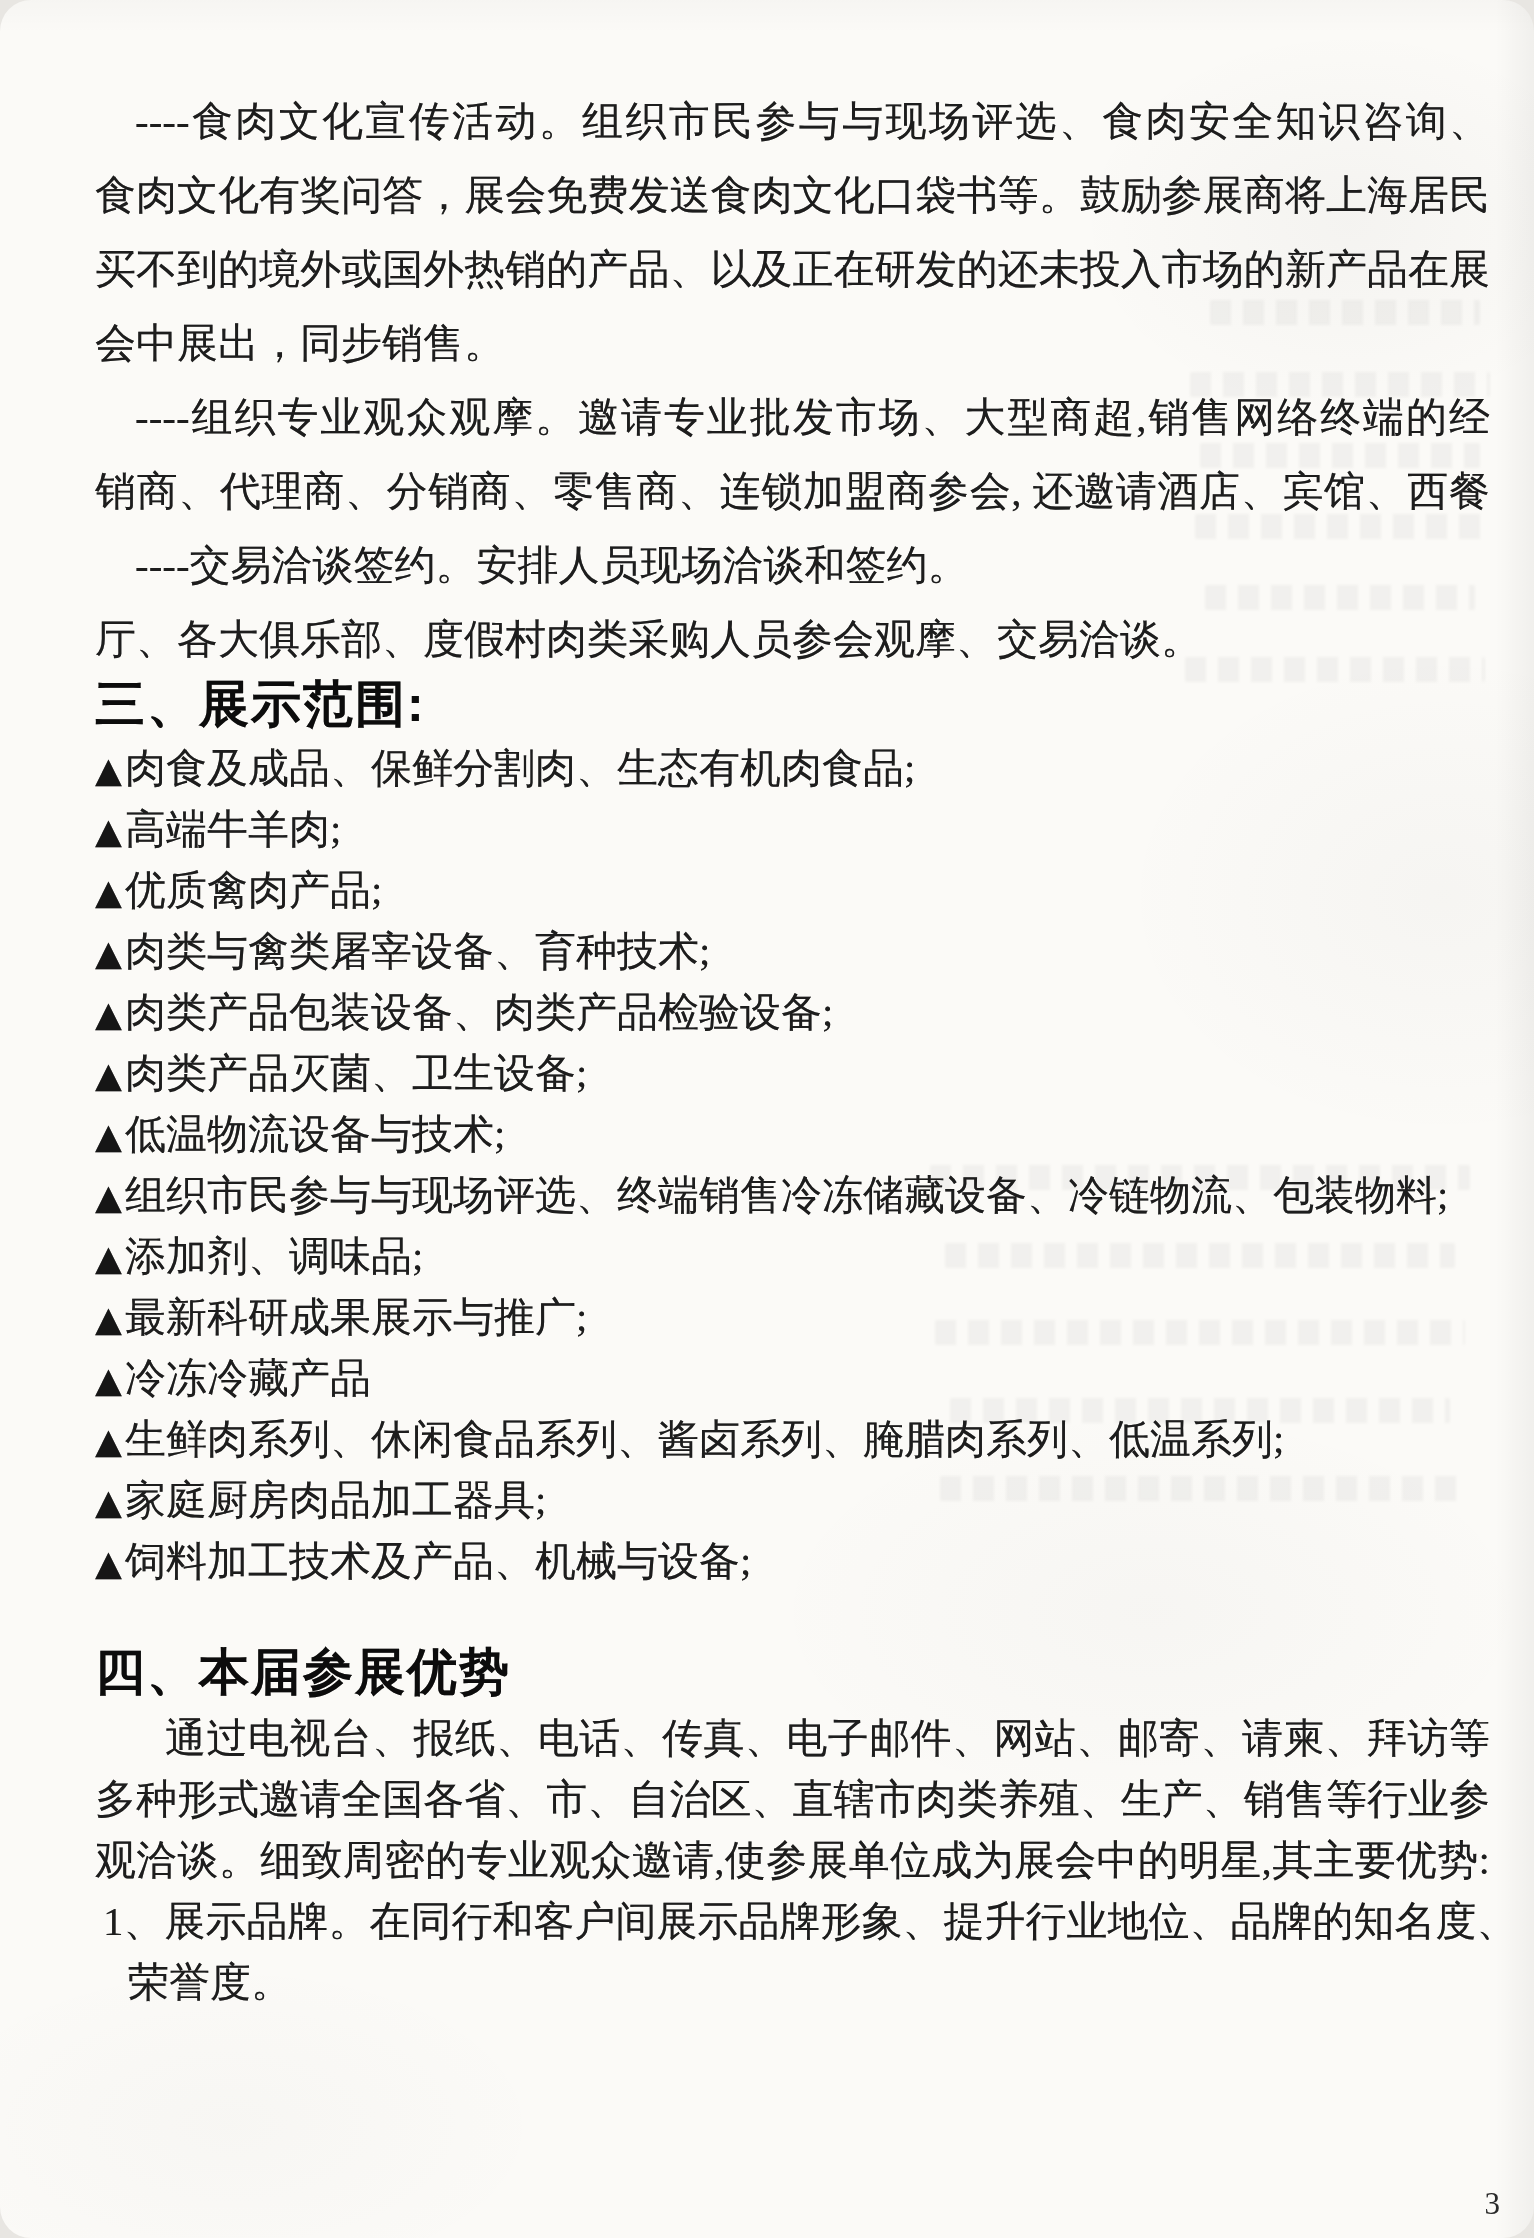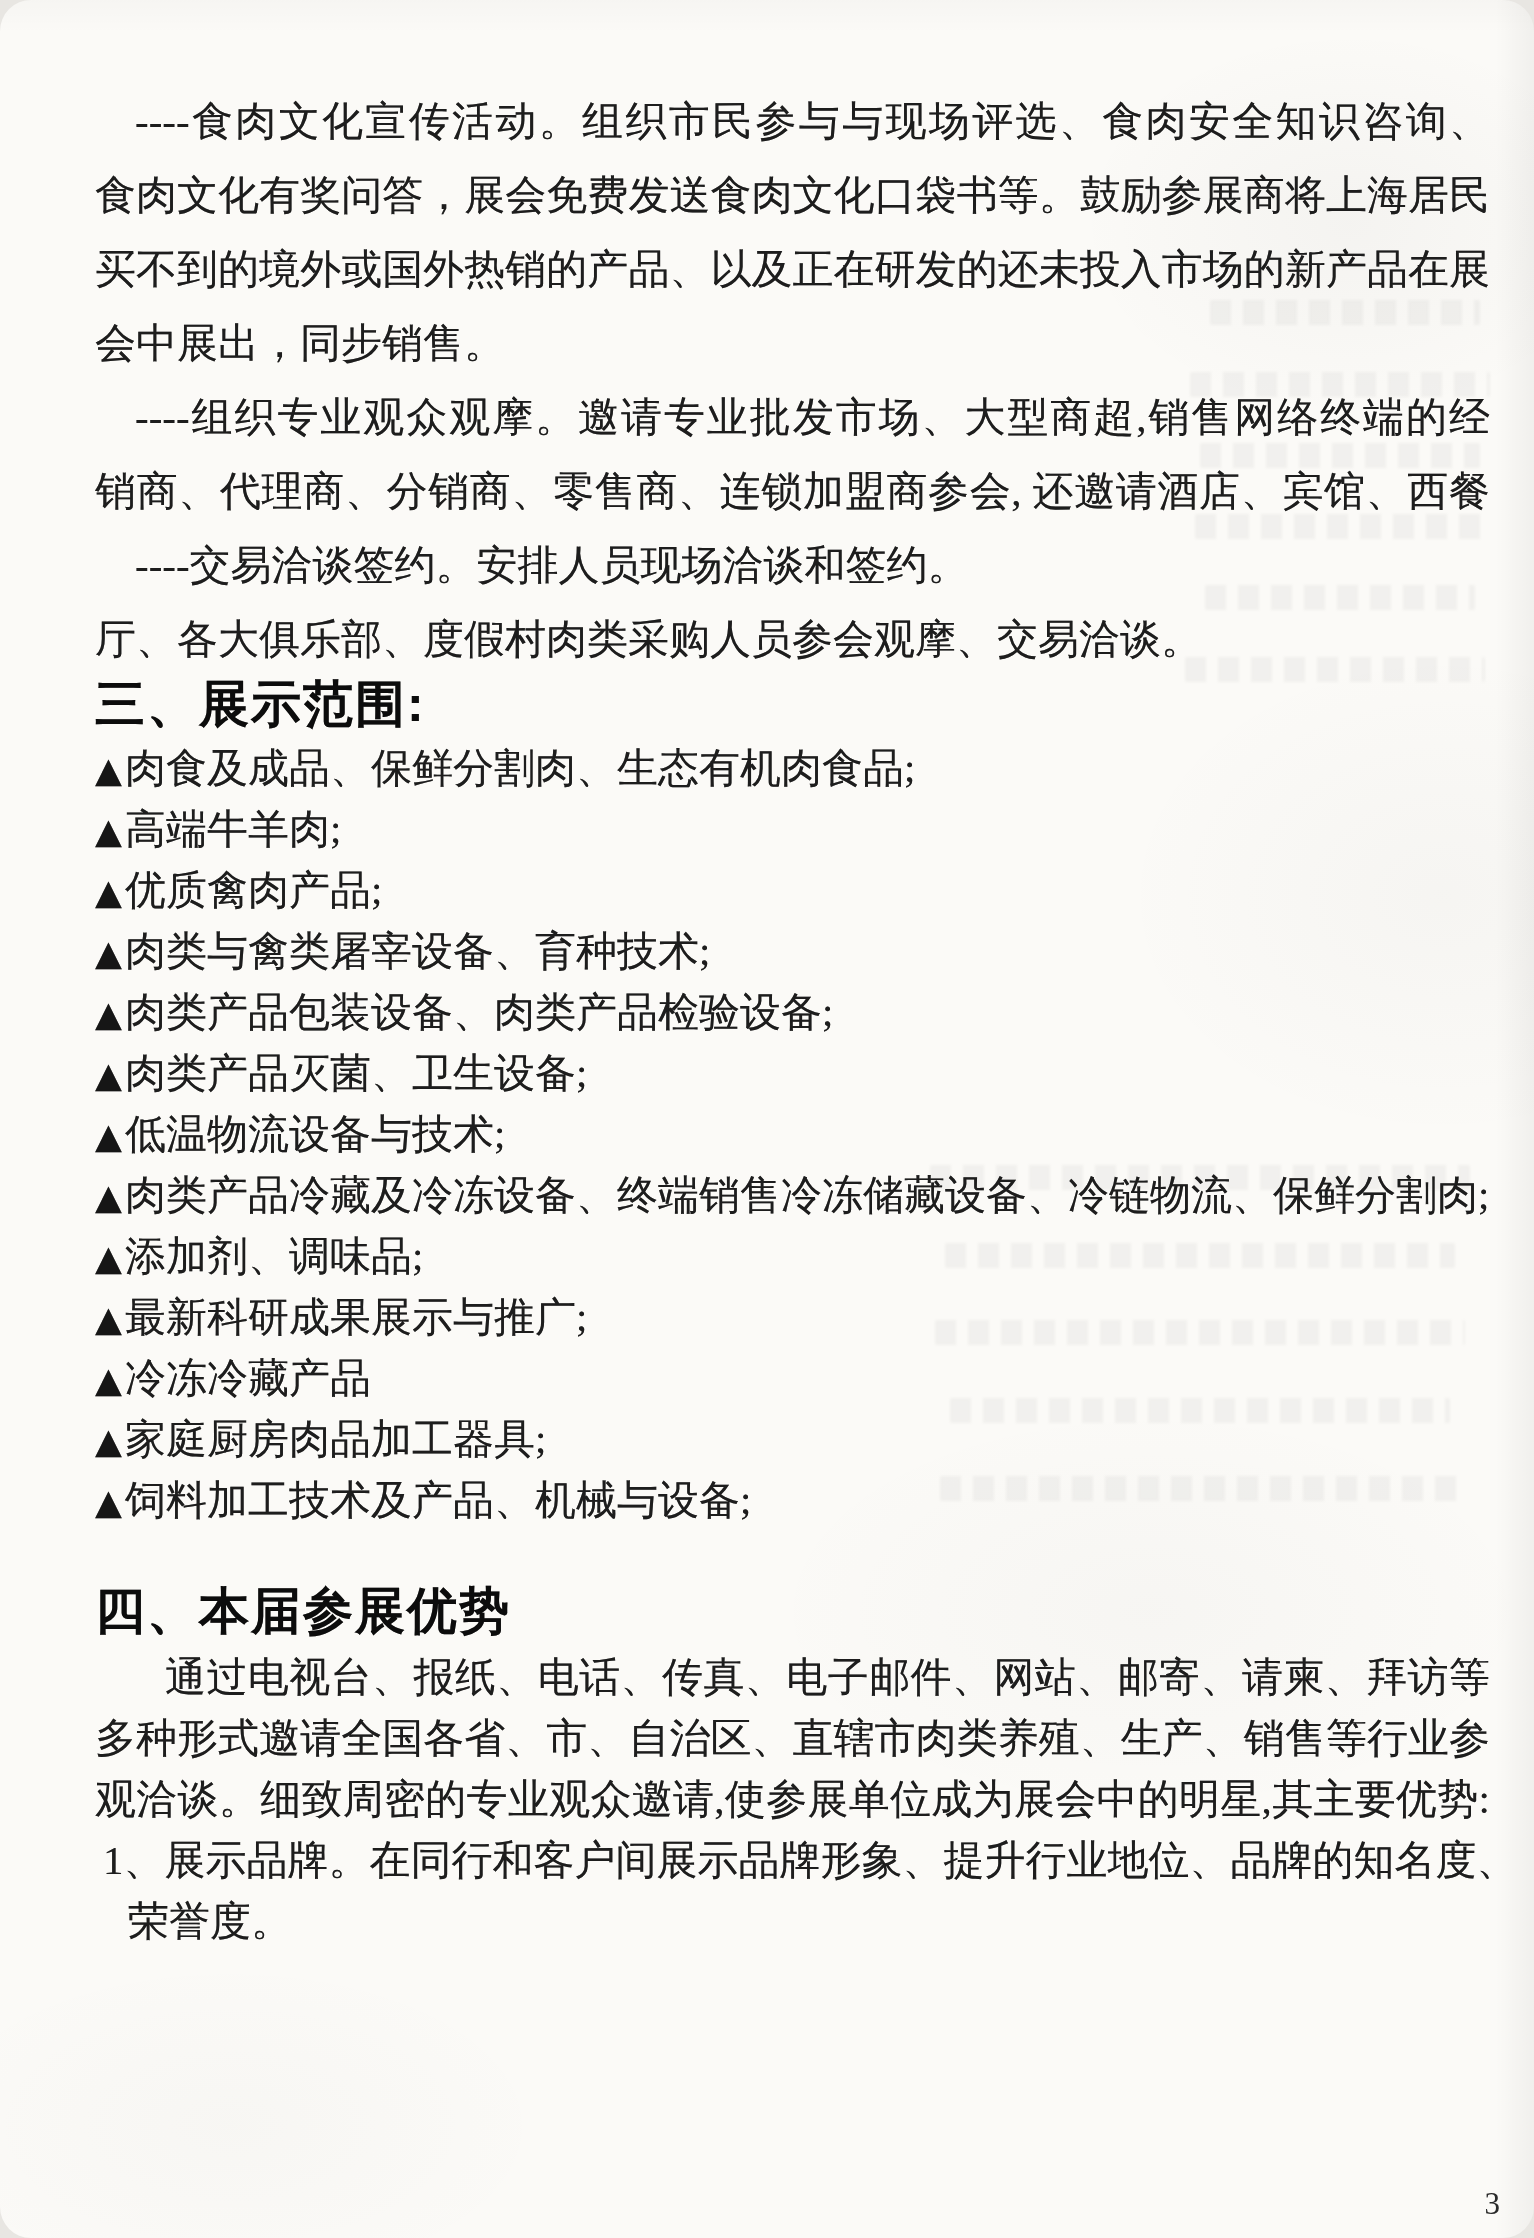--- a/index.html
+++ b/index.html
@@ -100,7 +100,7 @@
       <div class="scope-item"><span class="tri">▲</span><span>肉类产品包装设备、肉类产品检验设备;</span></div>
       <div class="scope-item"><span class="tri">▲</span><span>肉类产品灭菌、卫生设备;</span></div>
       <div class="scope-item"><span class="tri">▲</span><span>低温物流设备与技术;</span></div>
-      <div class="scope-item"><span class="tri">▲</span><span>肉类产品冷藏及冷冻设备、终端销售冷冻储藏设备、冷链物流、保鲜分割肉;</span></div>
+      <div class="scope-item"><span class="tri">▲</span><span>组织市民参与与现场评选、终端销售冷冻储藏设备、冷链物流、包装物料;</span></div>
       <div class="scope-item"><span class="tri">▲</span><span>添加剂、调味品;</span></div>
       <div class="scope-item"><span class="tri">▲</span><span>最新科研成果展示与推广;</span></div>
       <div class="scope-item"><span class="tri">▲</span><span>冷冻冷藏产品</span></div>

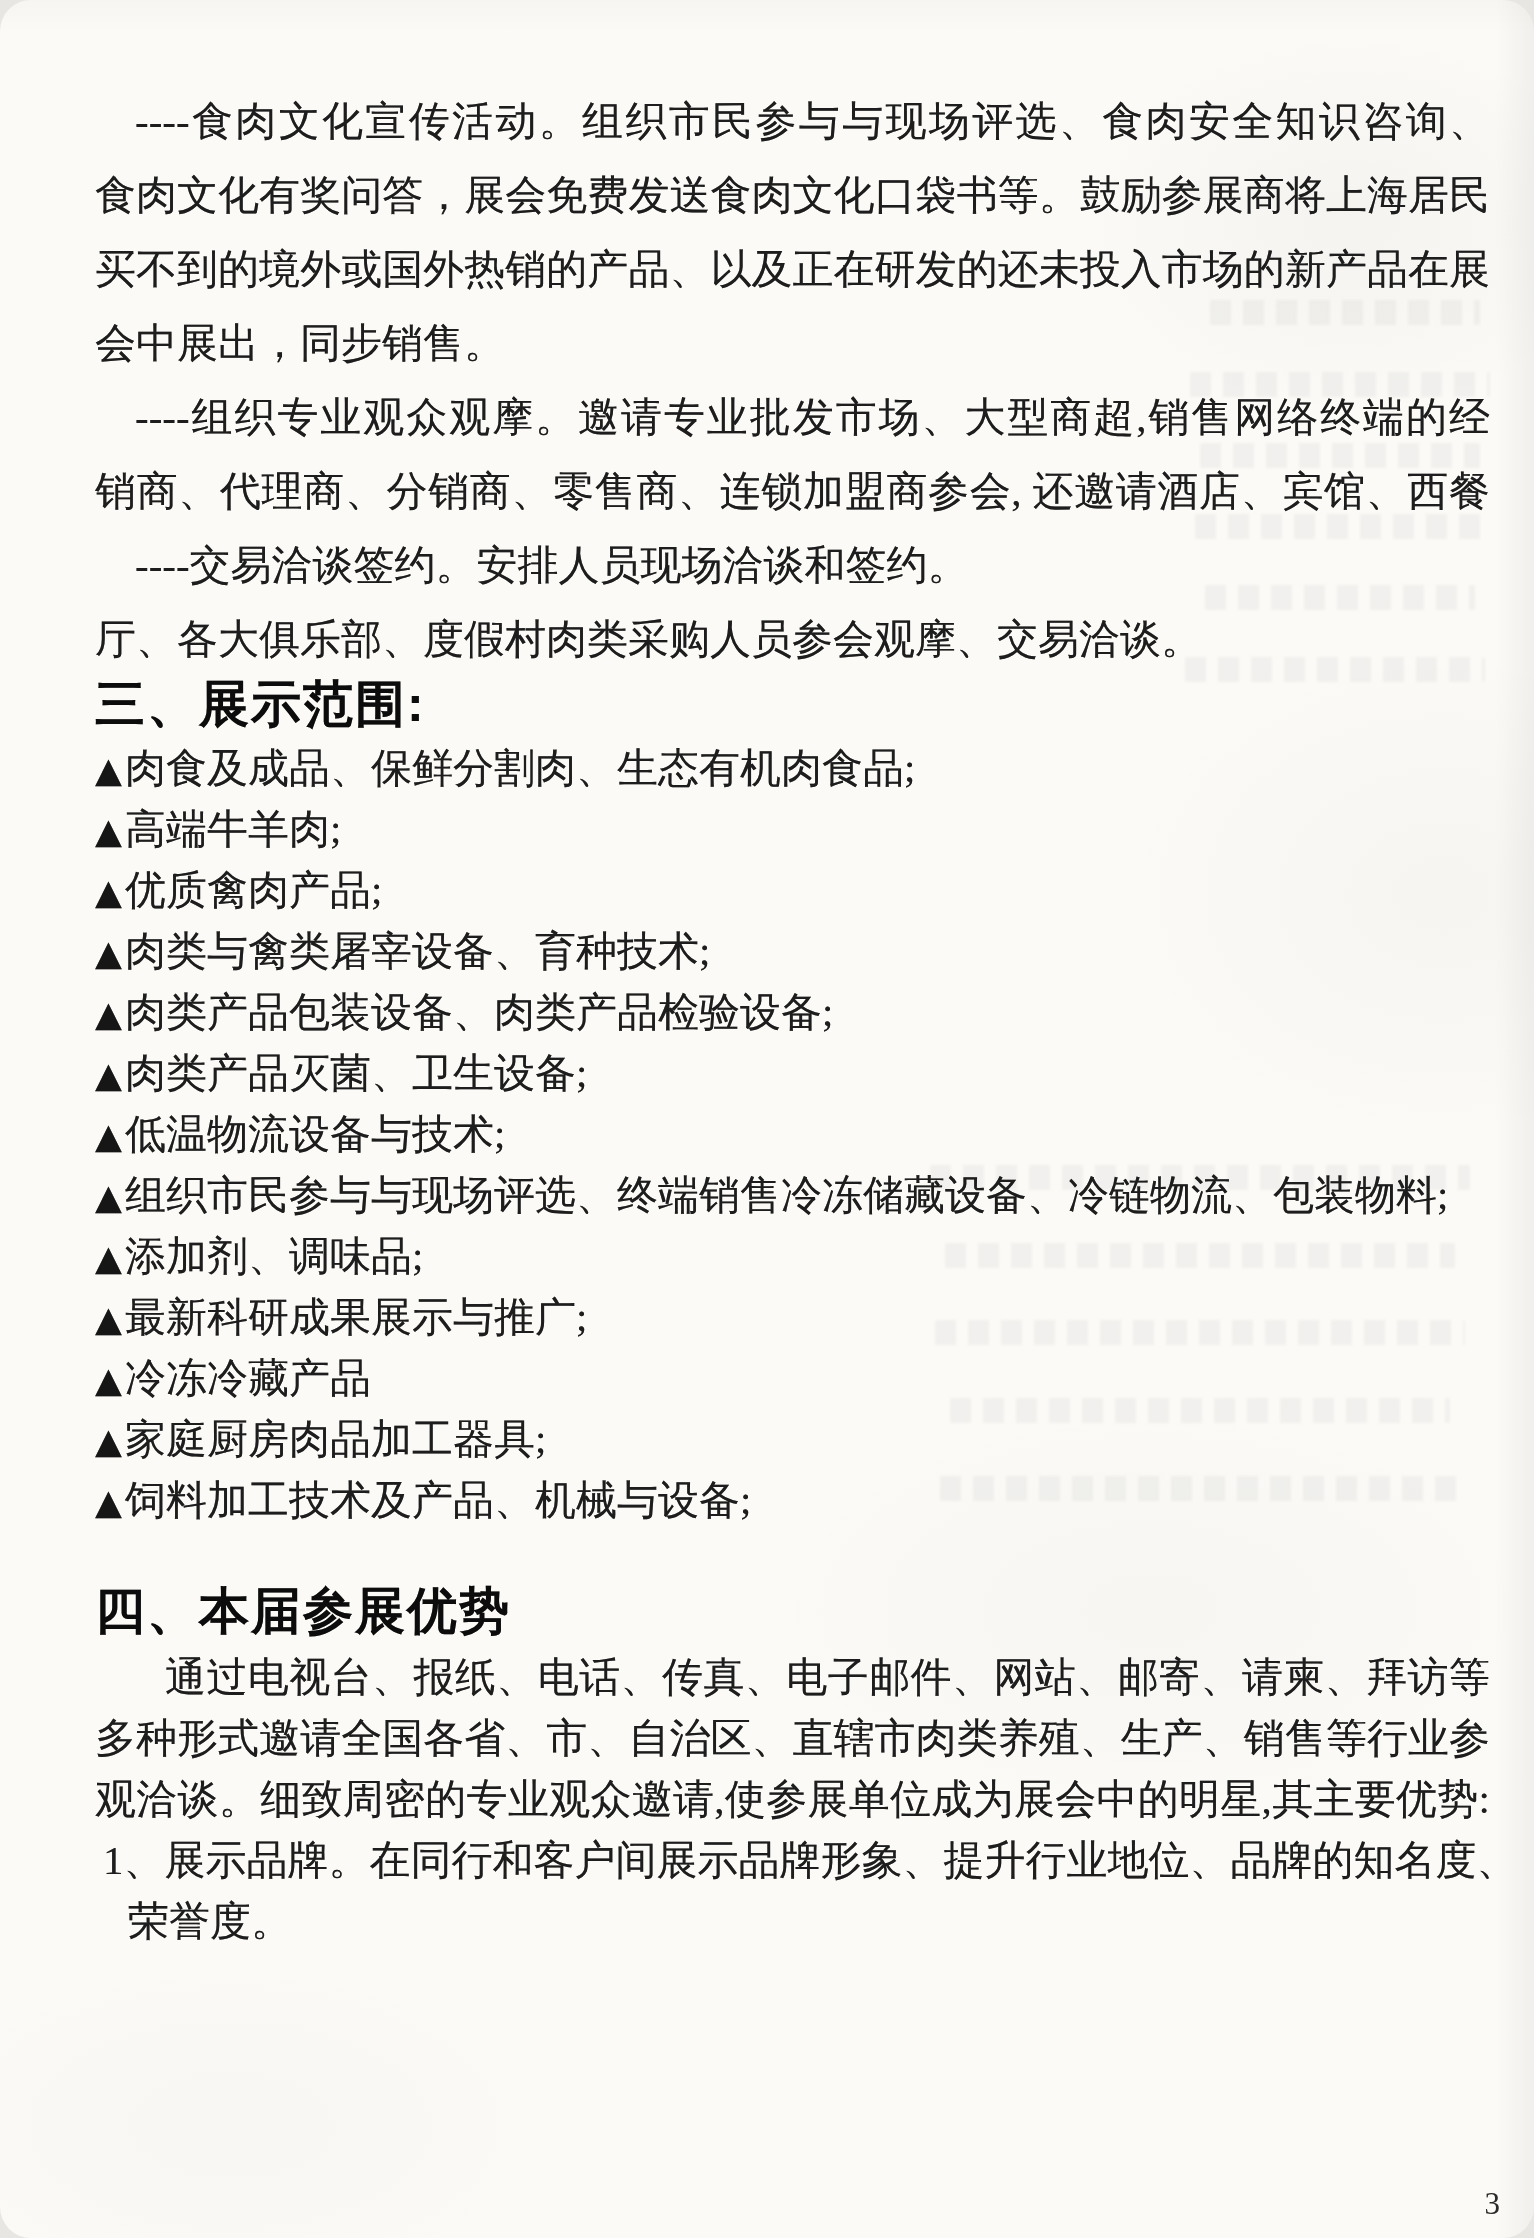--- a/index.html
+++ b/index.html
@@ -104,6 +104,7 @@
       <div class="scope-item"><span class="tri">▲</span><span>添加剂、调味品;</span></div>
       <div class="scope-item"><span class="tri">▲</span><span>最新科研成果展示与推广;</span></div>
       <div class="scope-item"><span class="tri">▲</span><span>冷冻冷藏产品</span></div>
+      <div class="scope-item"><span class="tri">▲</span><span>生鲜肉系列、休闲食品系列、酱卤系列、腌腊肉系列、低温系列;</span></div>
       <div class="scope-item"><span class="tri">▲</span><span>家庭厨房肉品加工器具;</span></div>
       <div class="scope-item"><span class="tri">▲</span><span>饲料加工技术及产品、机械与设备;</span></div>
     </div>

